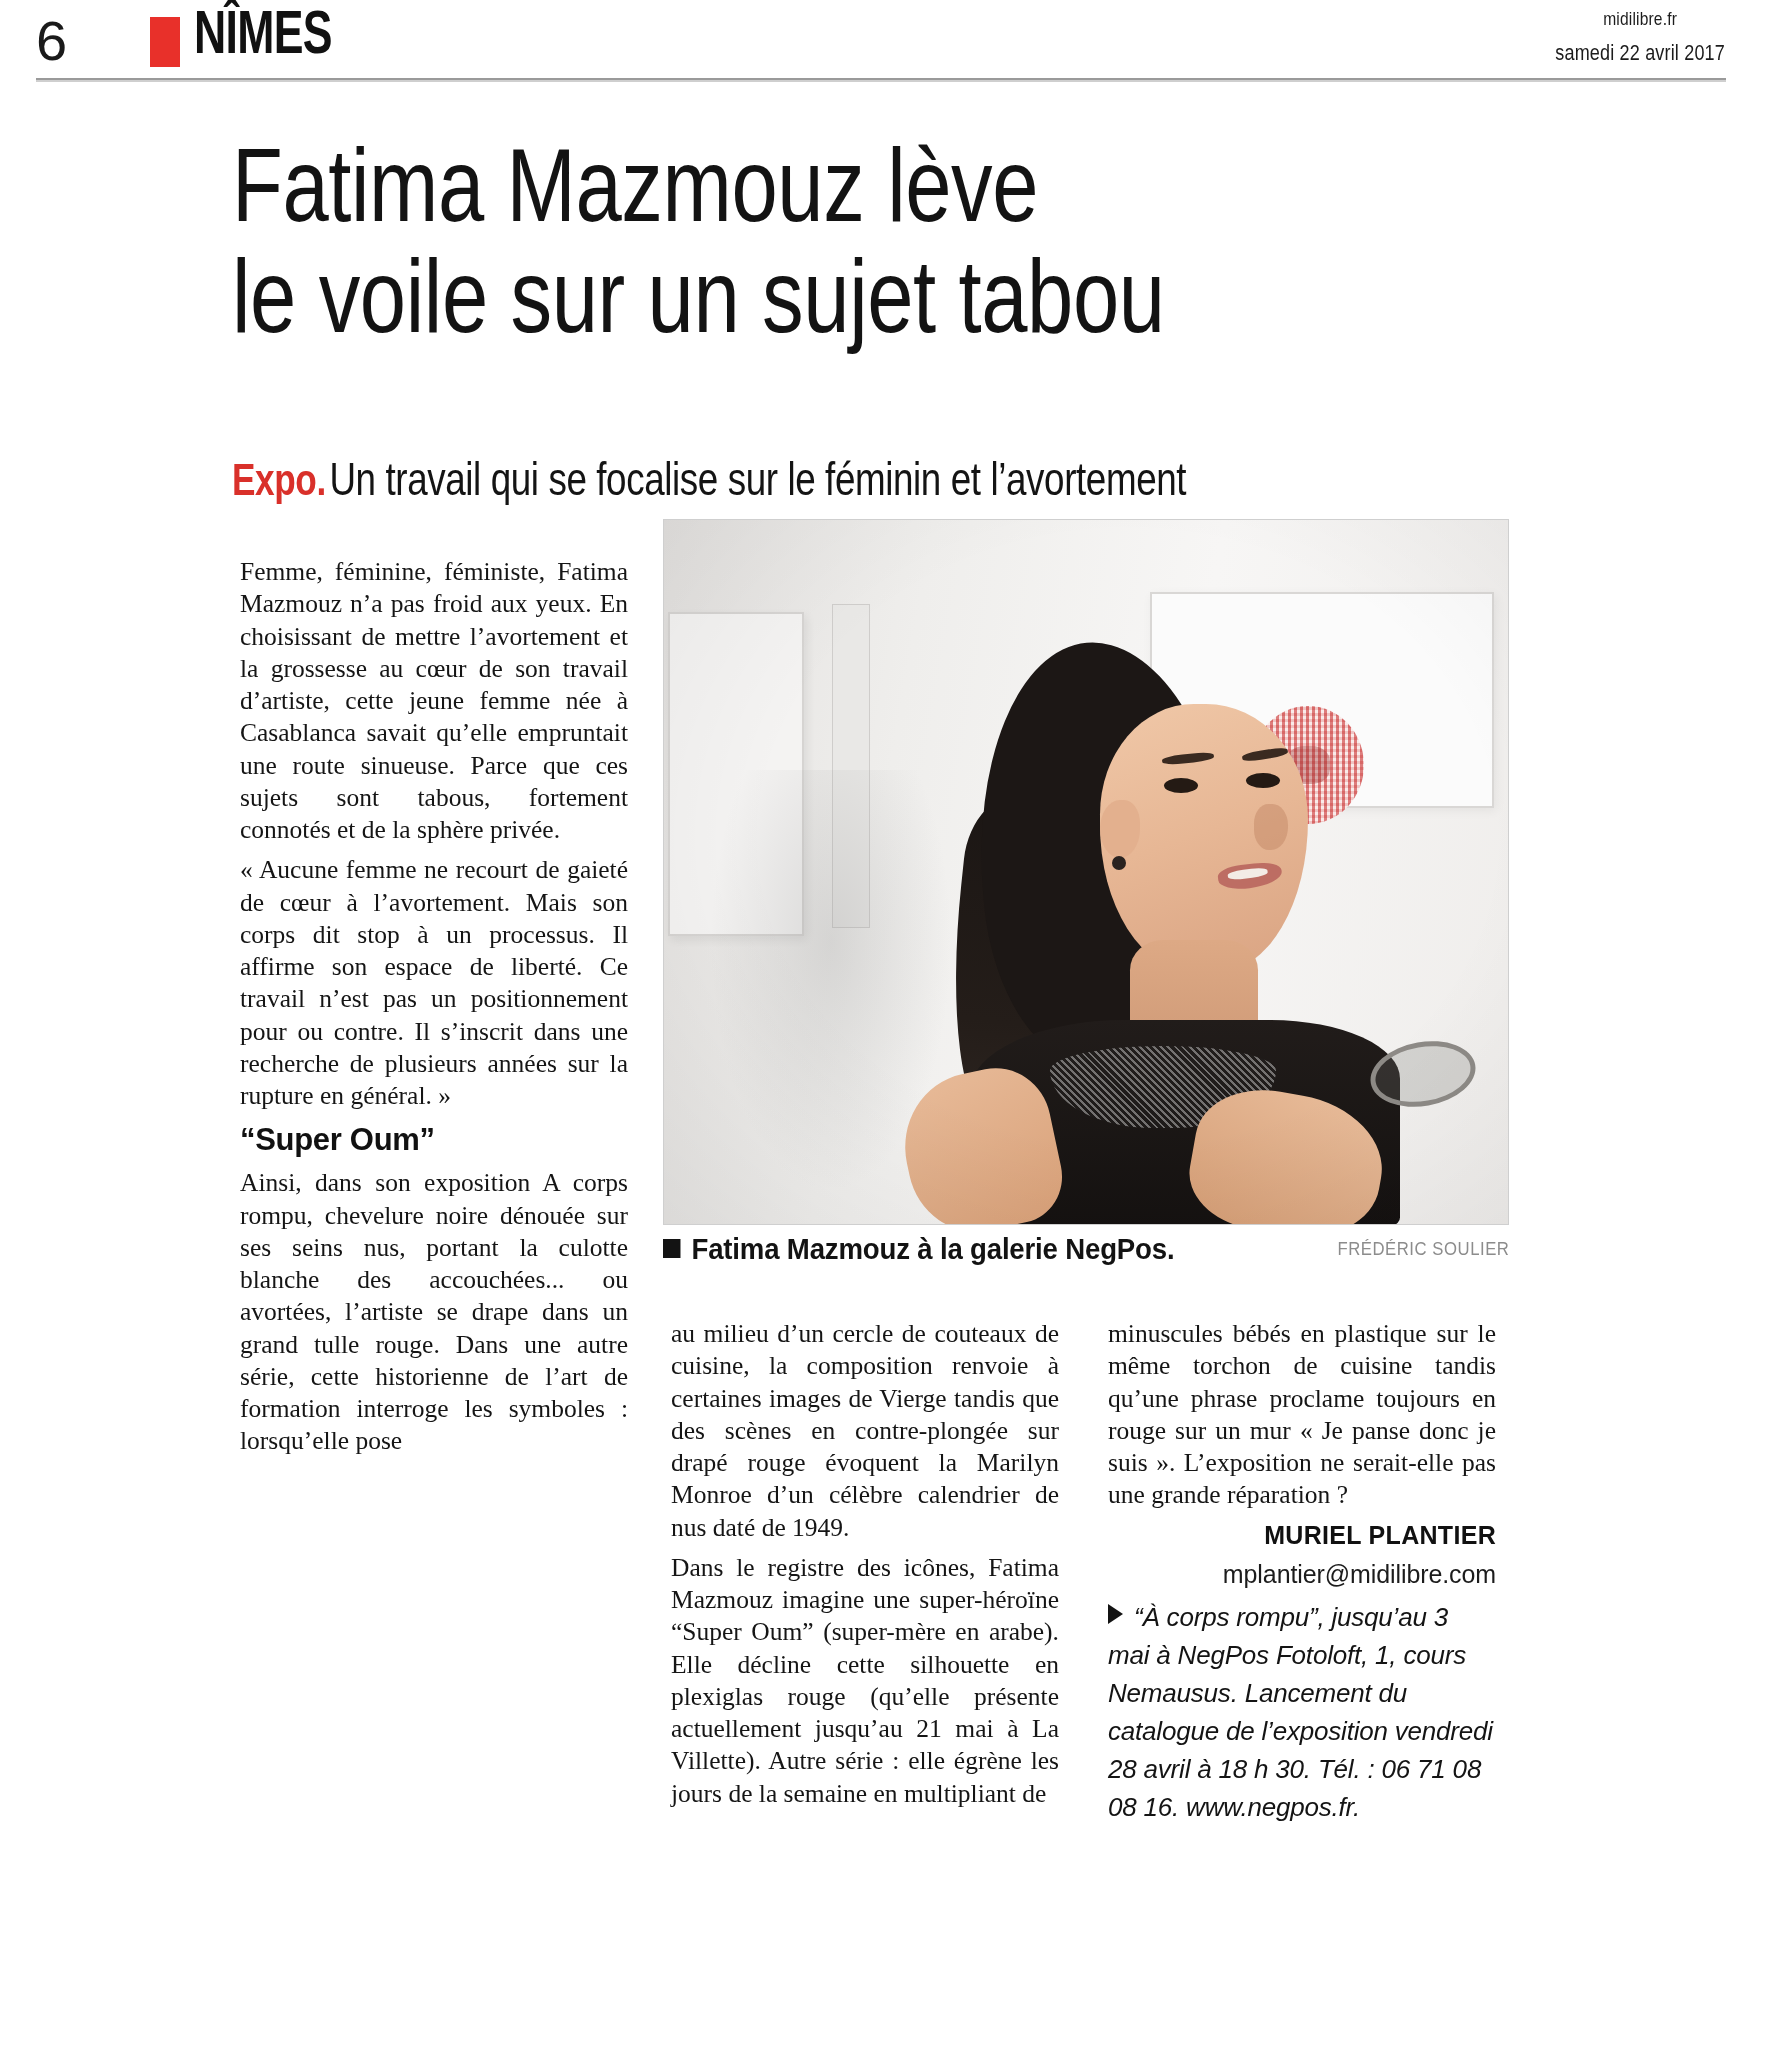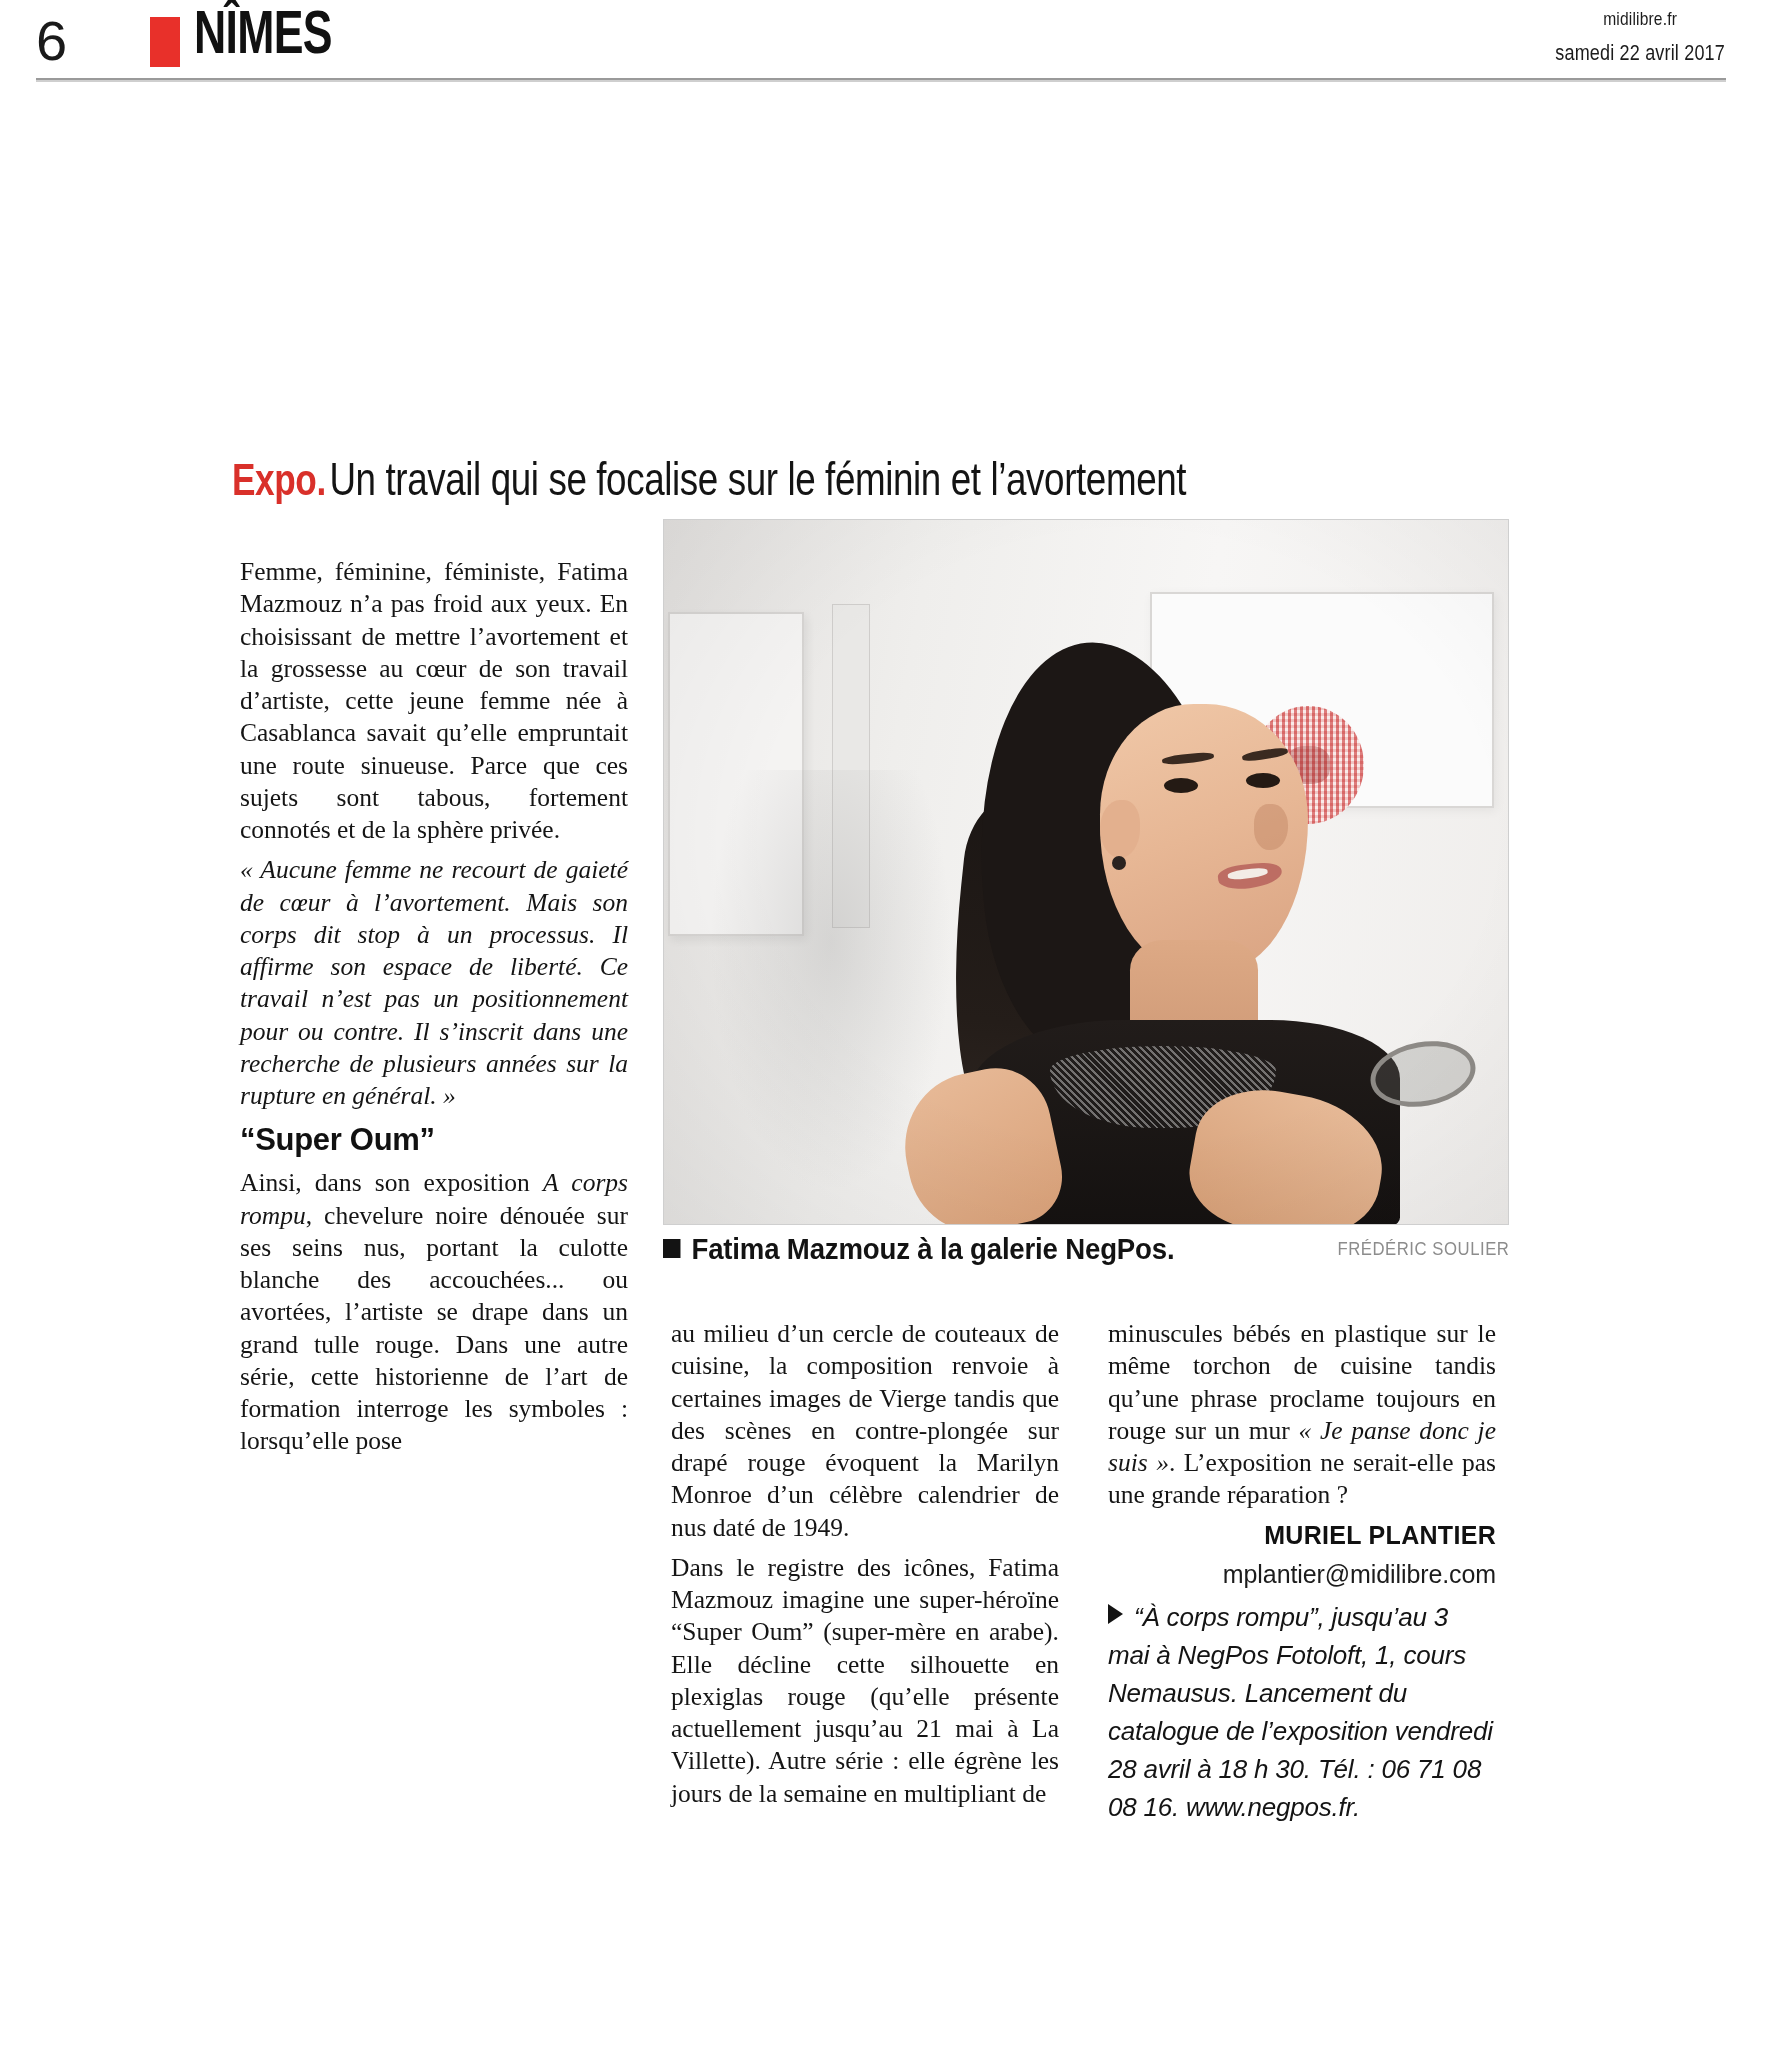--- a/index.html
+++ b/index.html
@@ -454,6 +454,10 @@
     <div class="rule"></div>
   </div>
 
+  <div class="headline-block">
+    <div class="headline">Fatima Mazmouz lève</div>
+    <div class="headline">le voile sur un sujet tabou</div>
+  </div>
 
   <div class="kicker-line">
     <span class="inner">

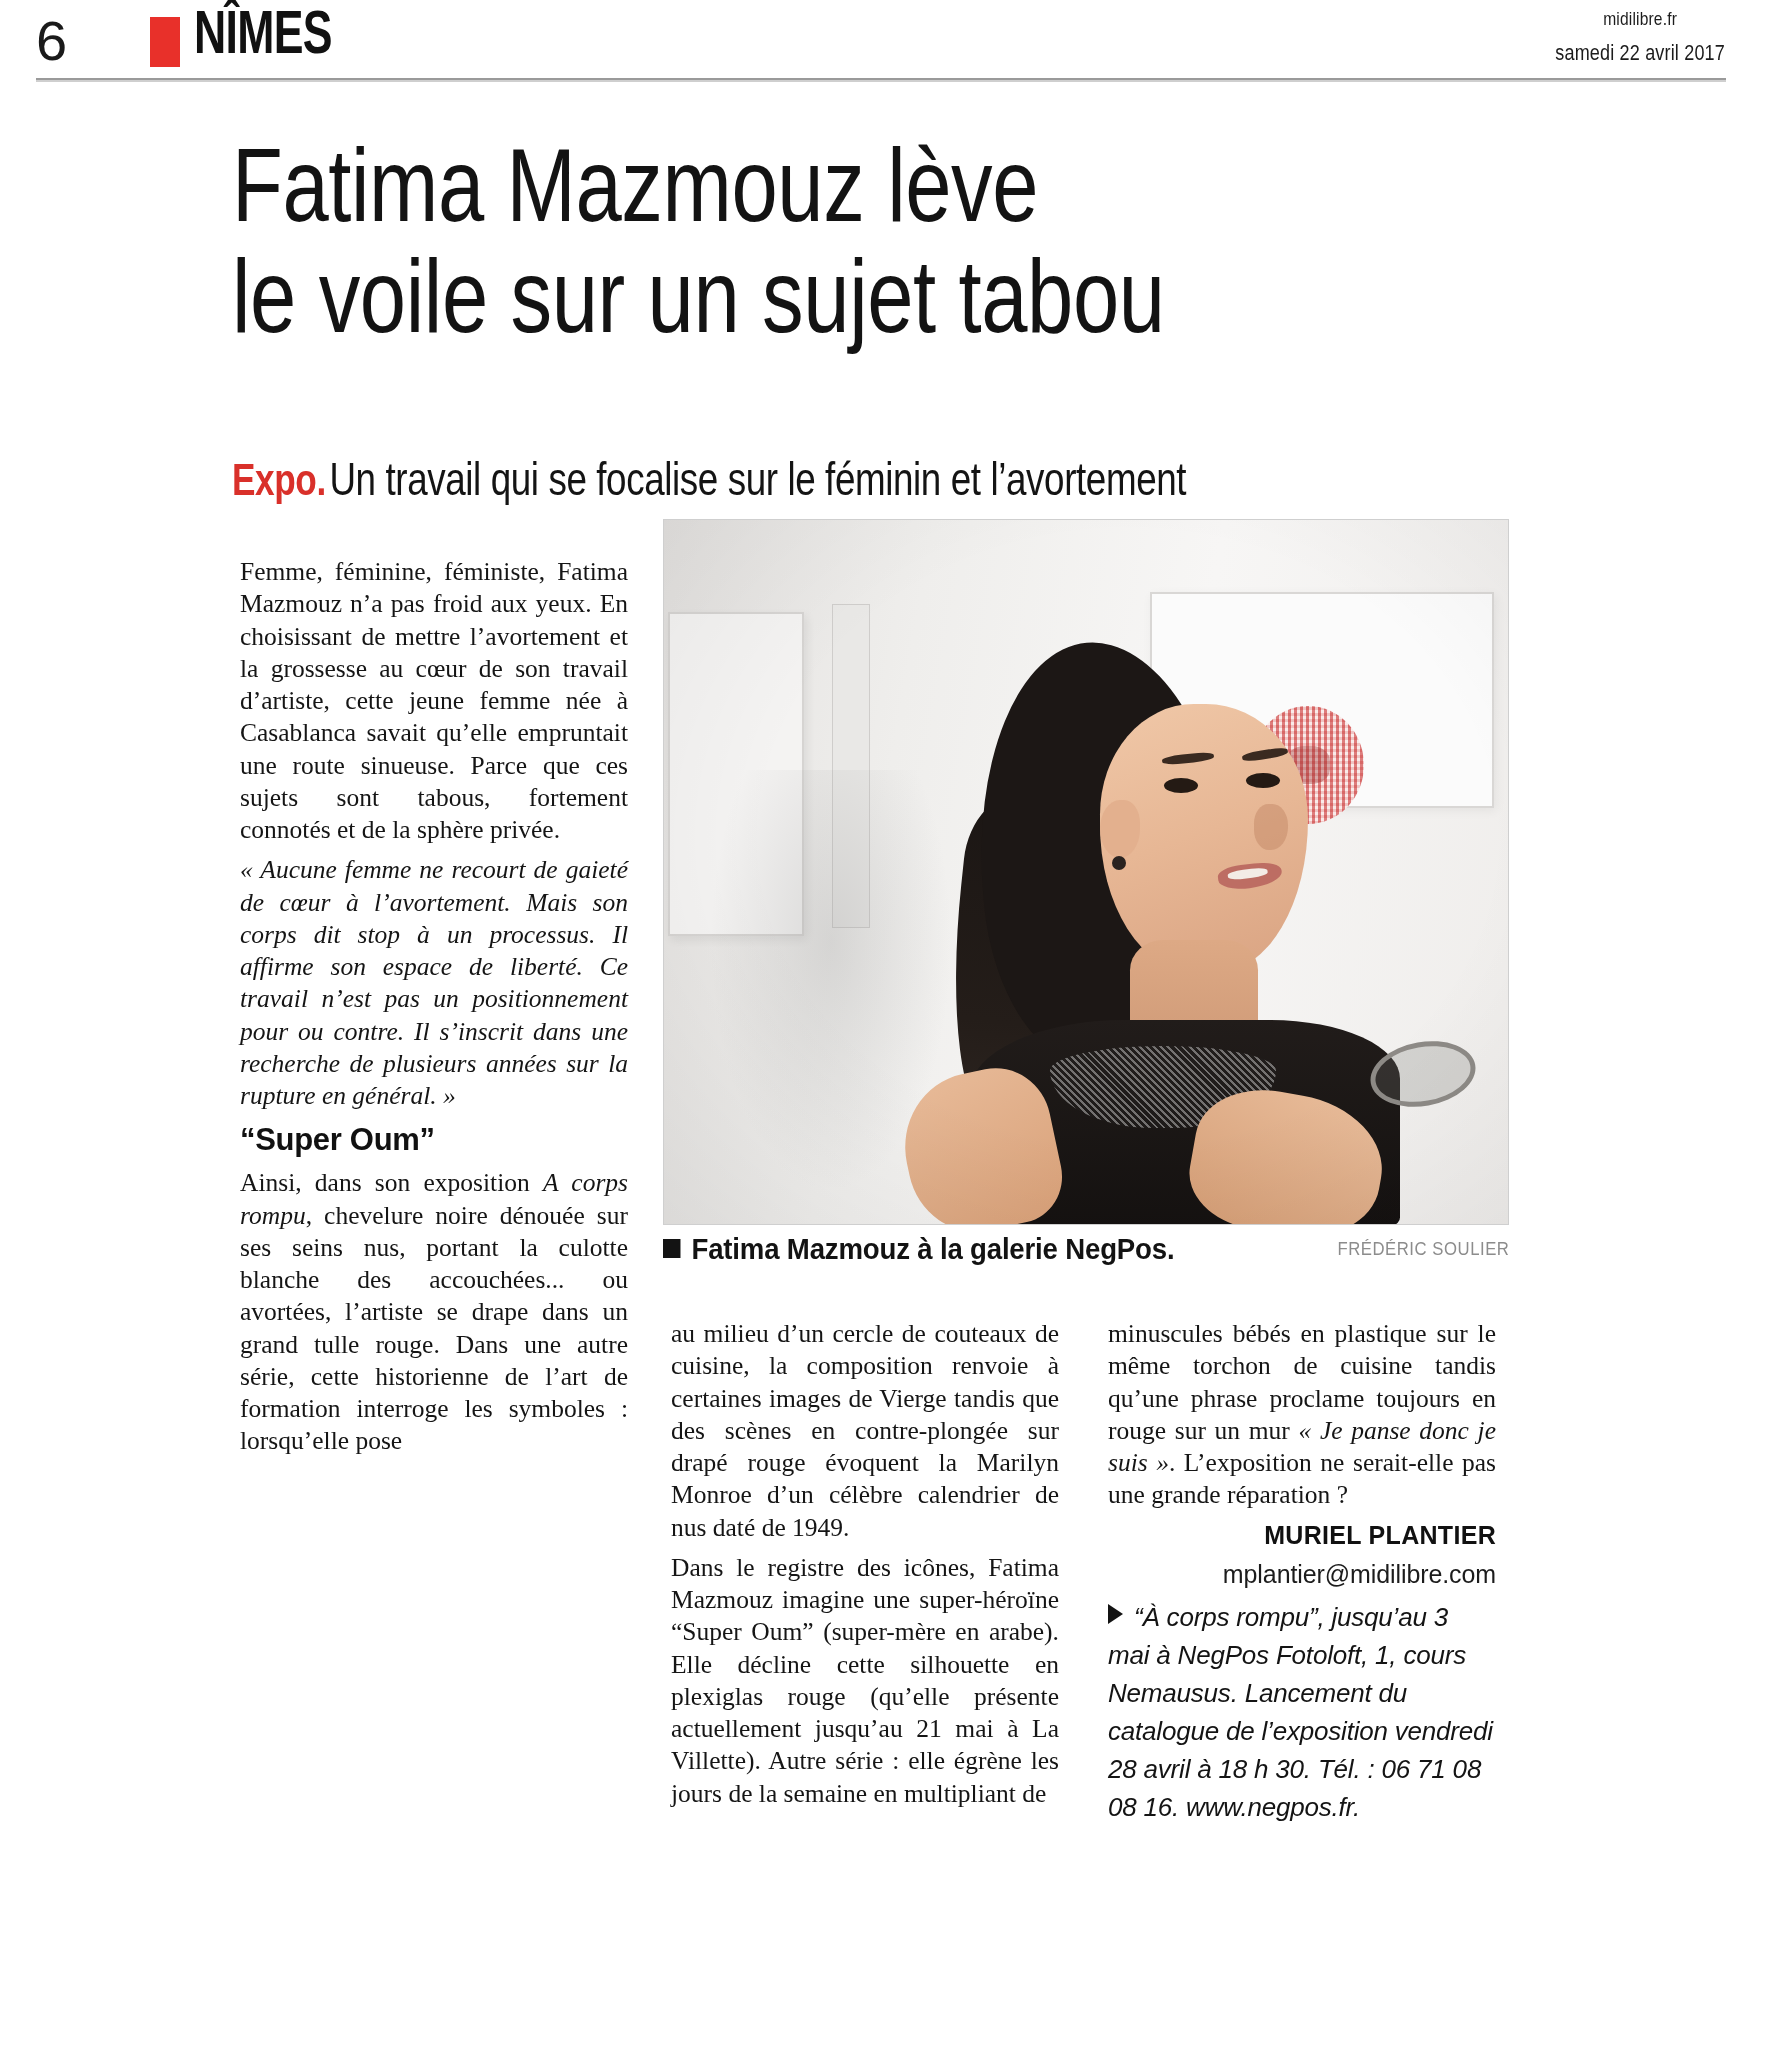--- a/index.html
+++ b/index.html
@@ -371,7 +371,7 @@
     hyphens: none;
   }
   .col p { margin: 8px; }
-  .col .q { font-style: italic; }
+  .col .q { }
 
   #col1 {
     left: 232px;

